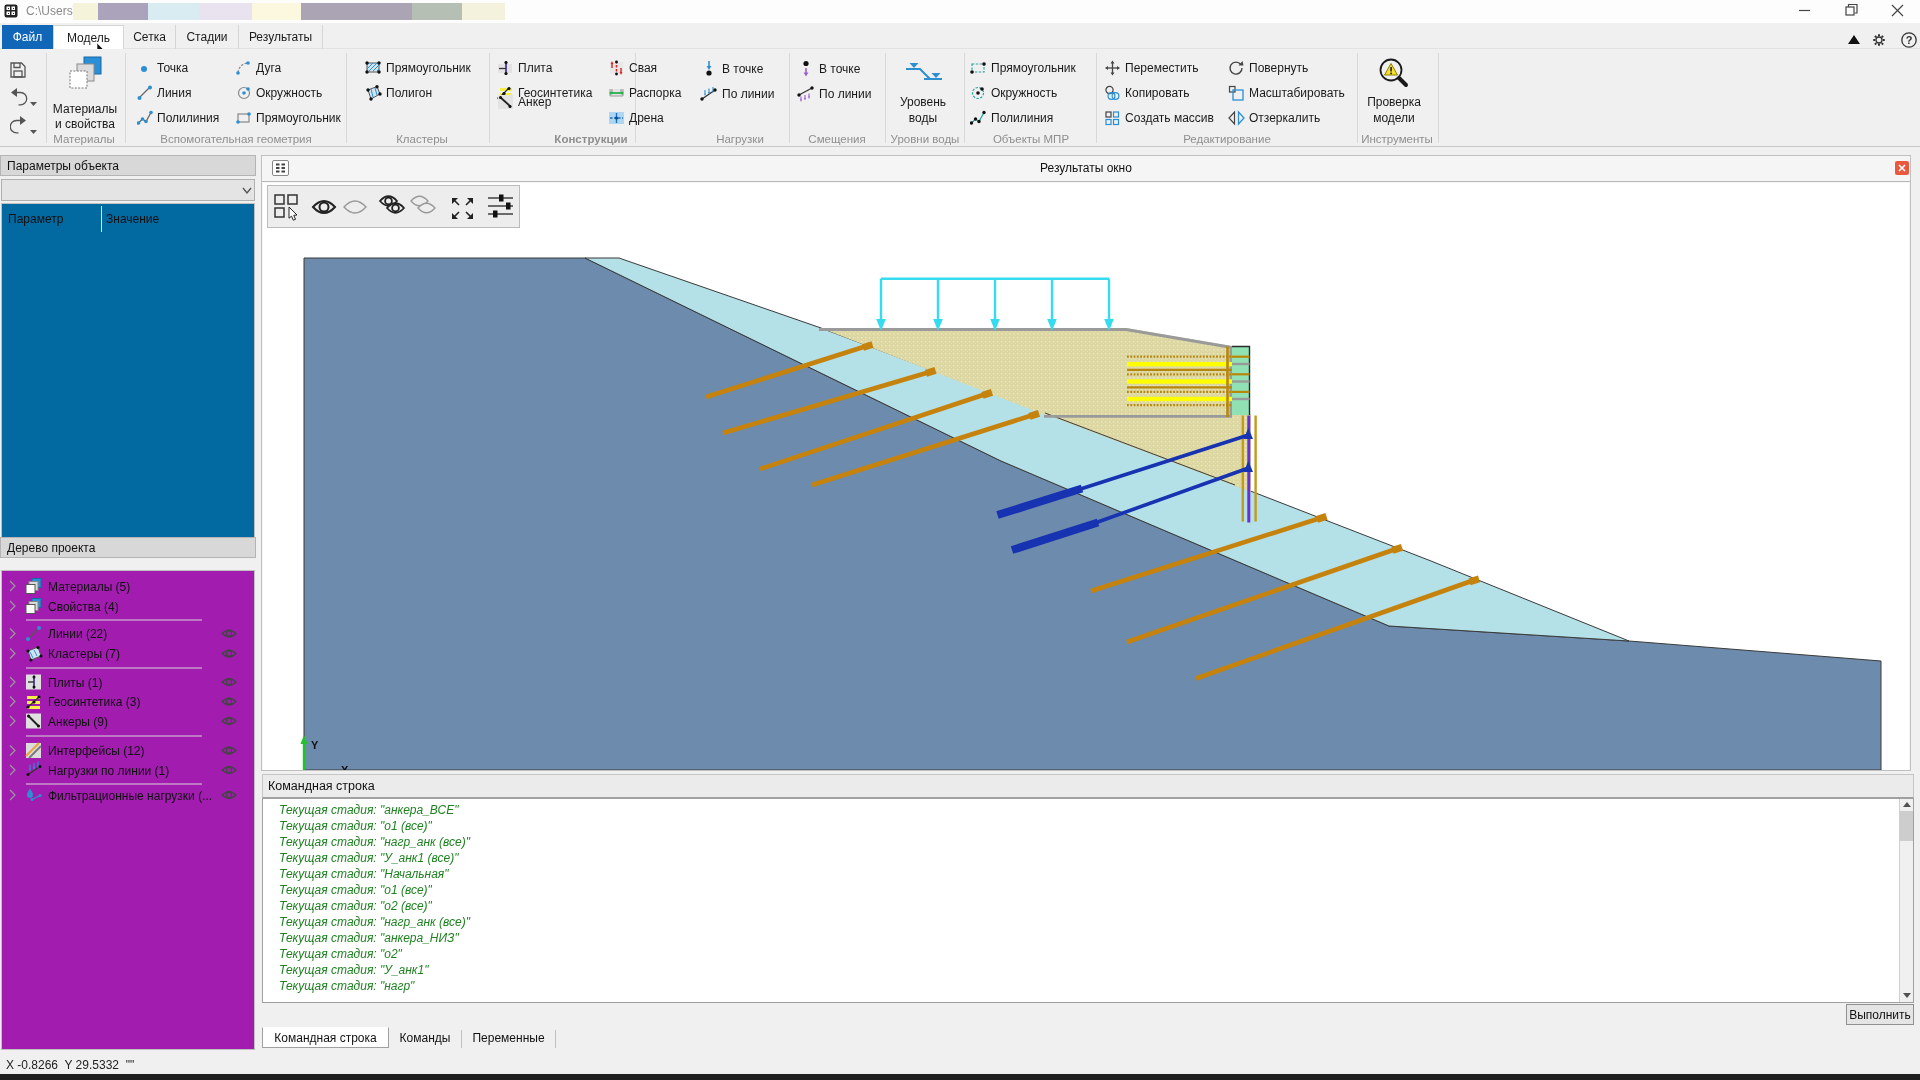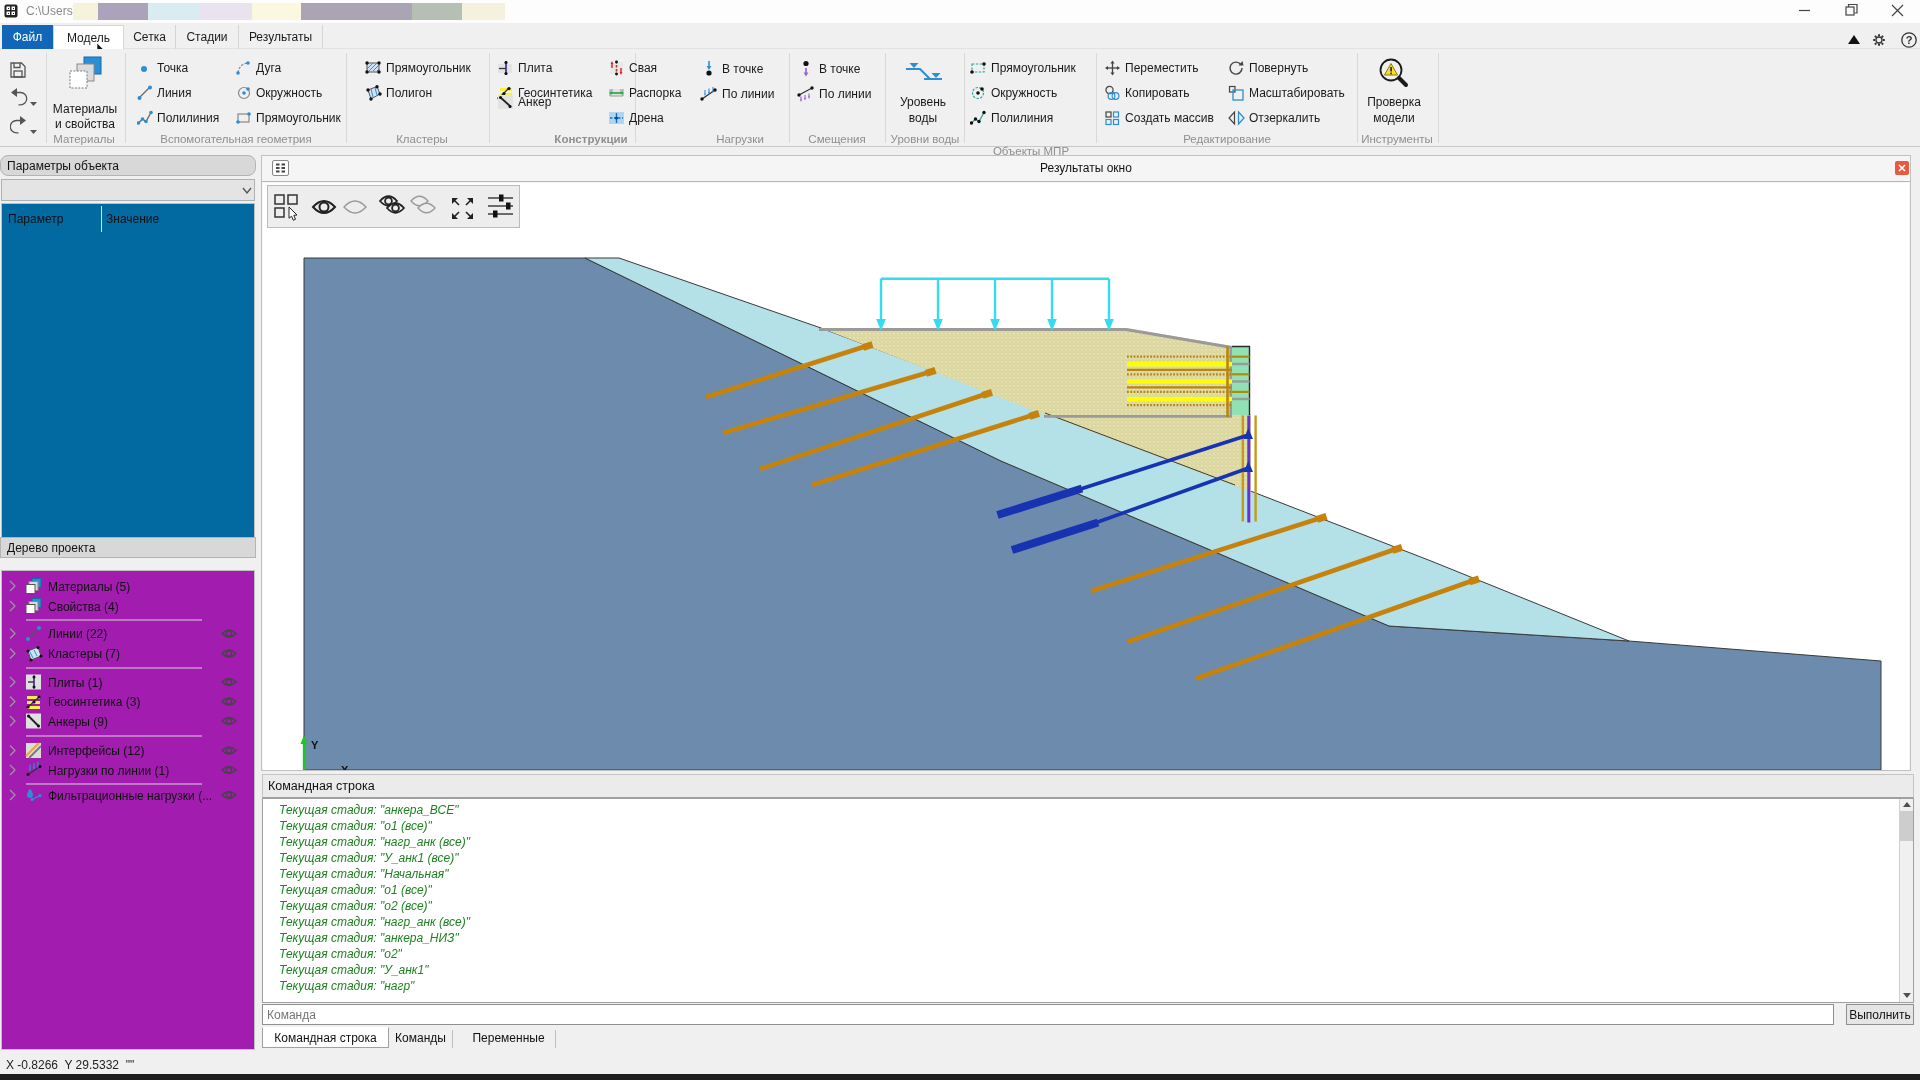--- a/index.html
+++ b/index.html
@@ -294,7 +294,7 @@
         <circle cx="9" cy="11.5" r="1.7" fill="#111"></circle>
         <circle cx="14" cy="2.5" r="1.7" fill="#111"></circle>
       </svg><span>Полилиния</span></div>
-  <div class="glabel" style="left:966px;width:130px;margin-top:12px;">Объекты МПР</div>
+  <div class="glabel" style="left:966px;width:130px;">Объекты МПР</div>
 
   <div class="ri" style="left:1104px;top:11px"><svg width="17" height="16" viewBox="0 0 17 16">
         <g stroke="#444" stroke-width="1.3">

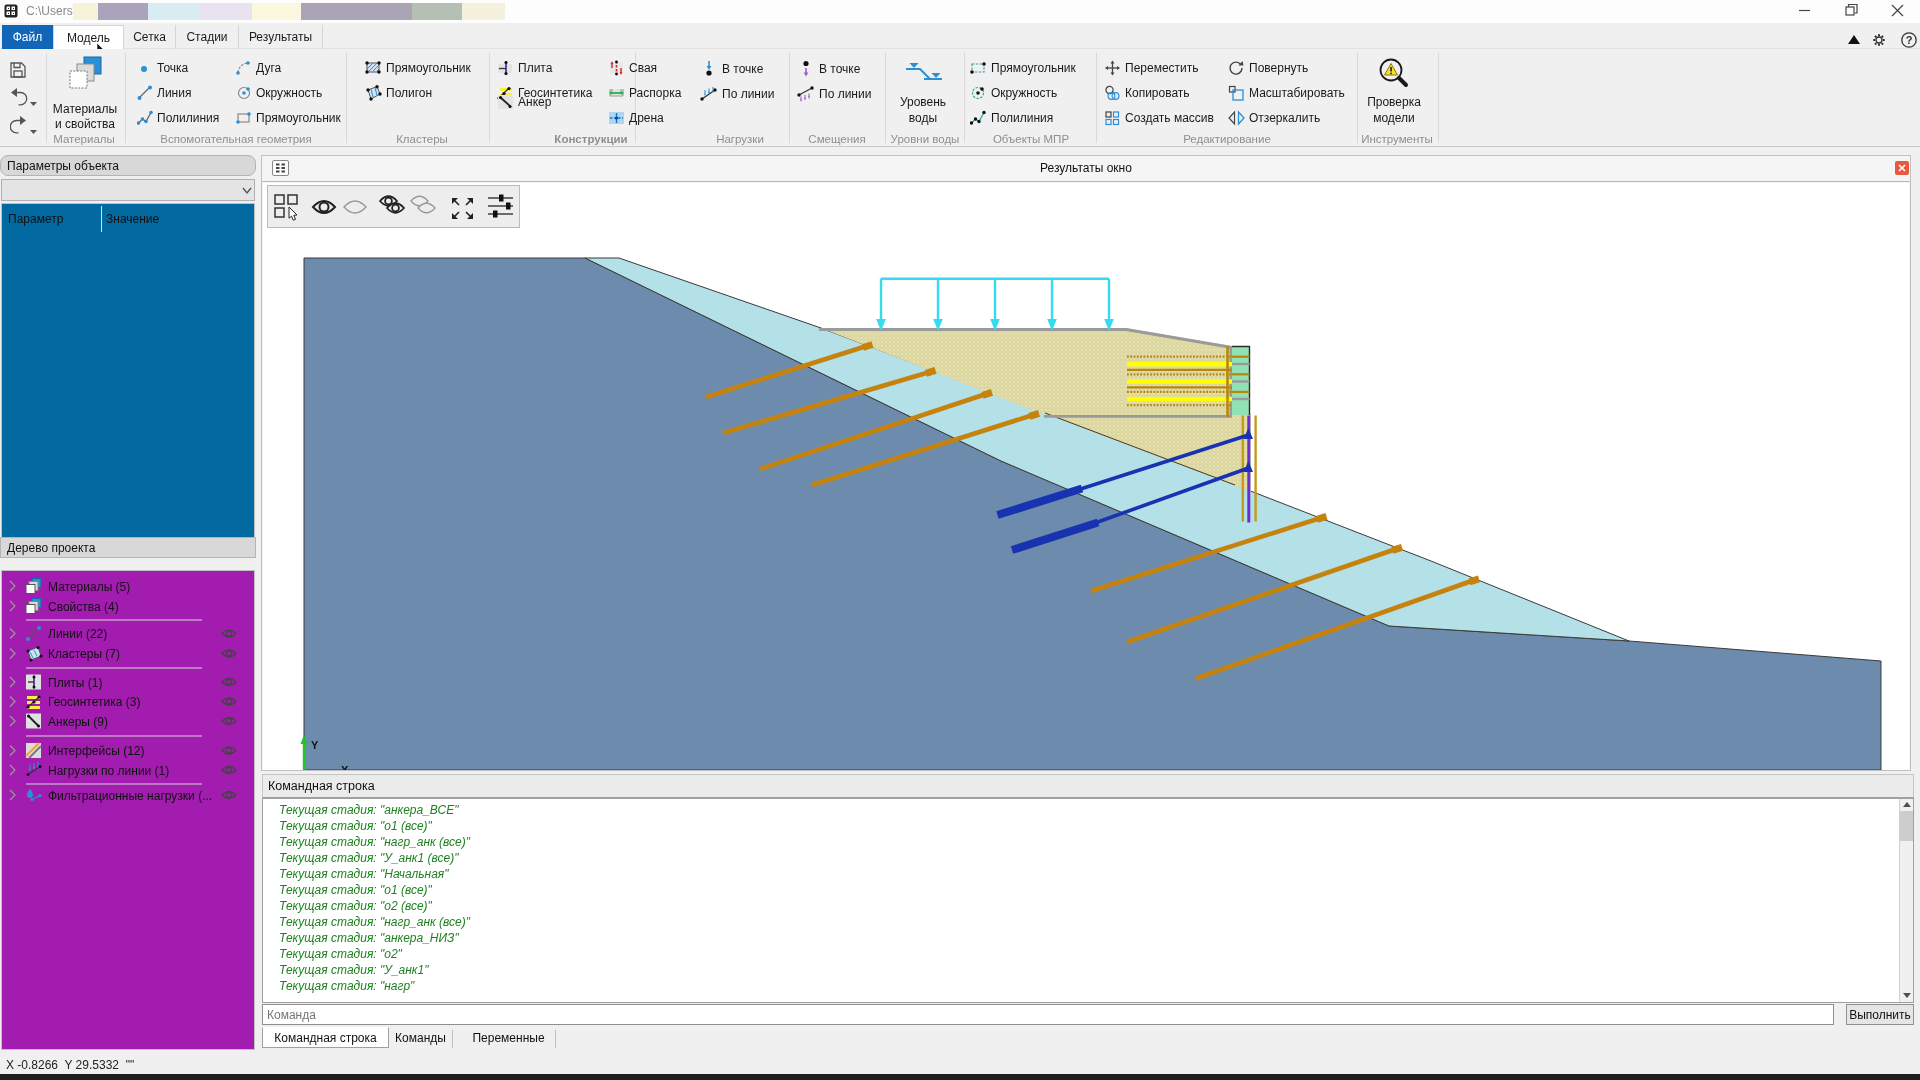--- a/index.html
+++ b/index.html
@@ -346,7 +346,7 @@
 </div>
 
 <div id="lp">
-  <div class="phead" style="top:0px;border-radius:8px;">Параметры объекта</div>
+  <div class="phead" style="top:0px;">Параметры объекта</div>
   <div class="abs" style="left:1px;top:24px;width:254px;height:22px;background:#e4e4e4;border:1px solid #b0b0b0;">
     <svg class="abs" style="left:240px;top:7px" width="10" height="8" viewBox="0 0 10 8">
         <path d="M1,1 L5,6 L9,1" fill="none" stroke="#555" stroke-width="1.4"></path>

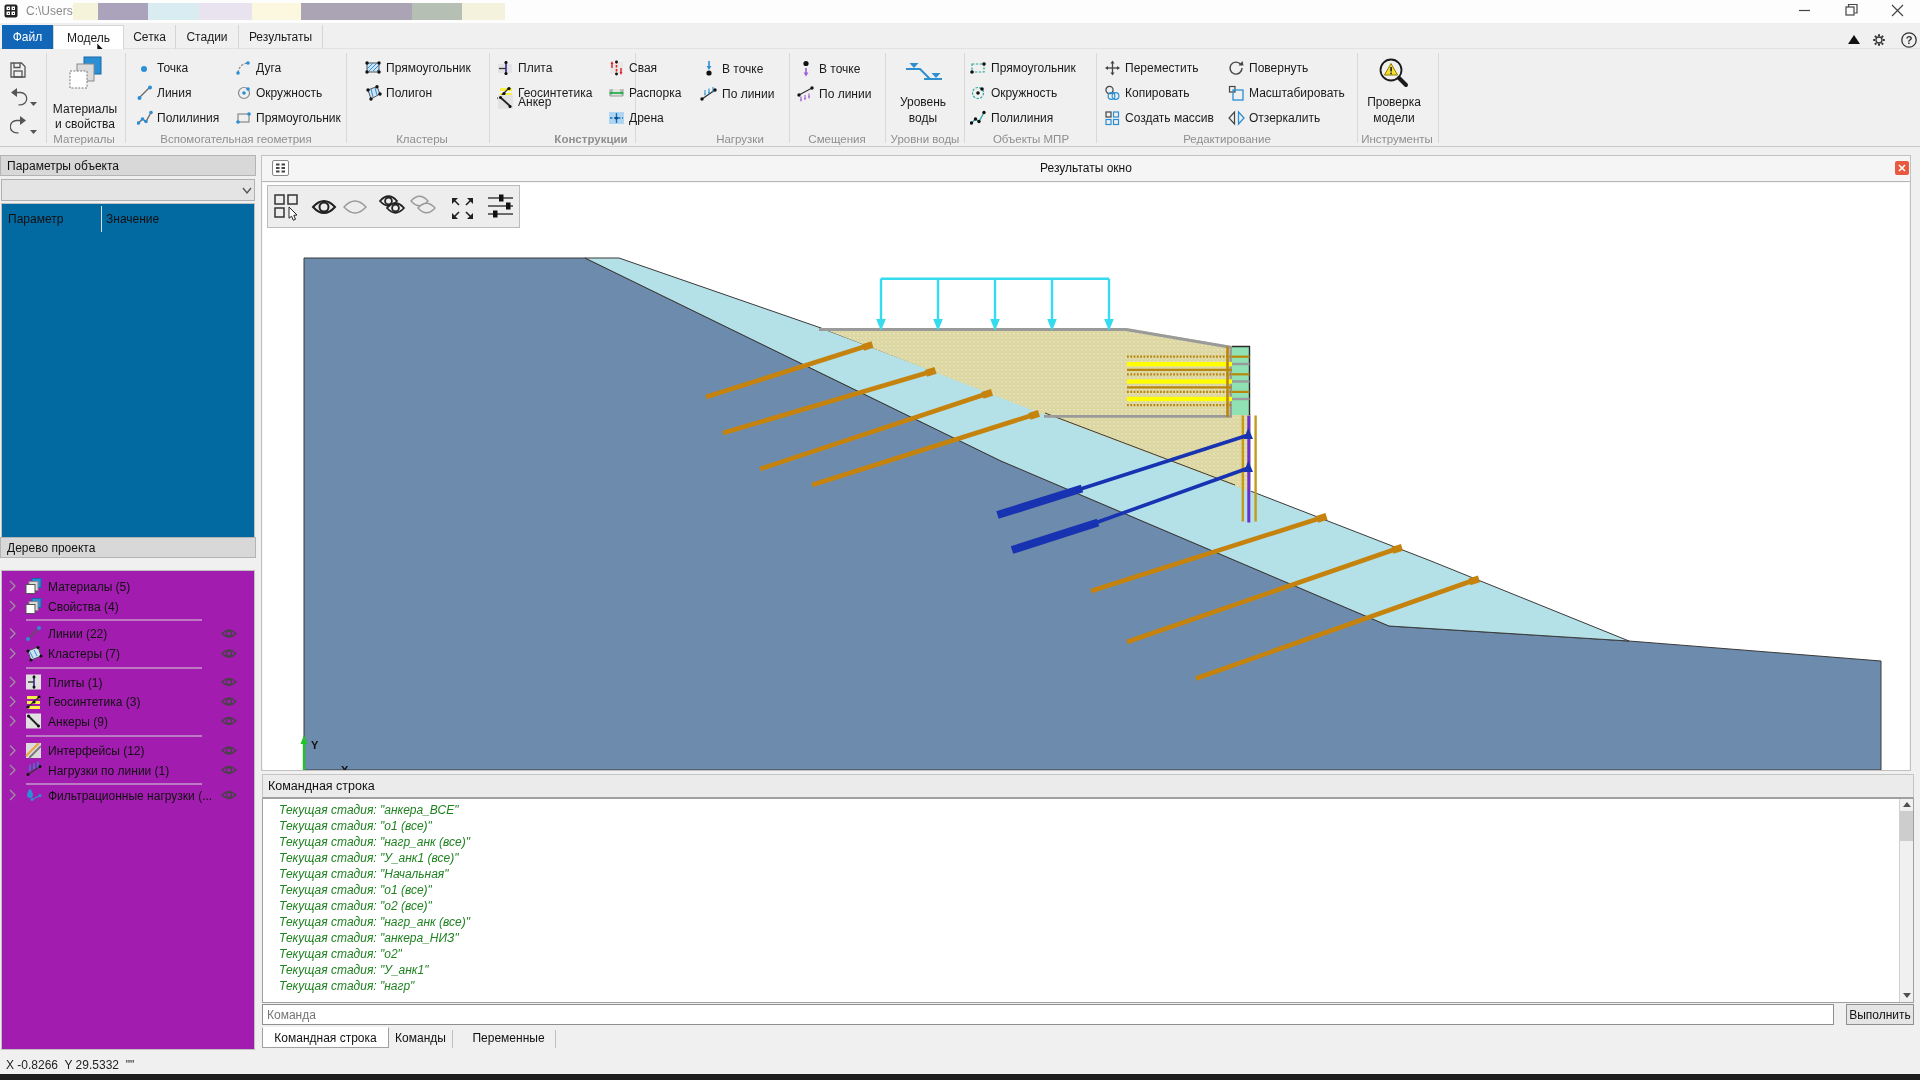--- a/index.html
+++ b/index.html
@@ -722,7 +722,6 @@
       <div style="position:absolute;left:0px;top:12px;width:13px;height:30px;background:#cdcdcd;"></div>
     </div>
   </div>
-  <input class="abs" style="left: 6px; top: 232px; width: 1572px; height: 21px; border: 1px solid rgb(143, 143, 143); font-size: 12px; font-family: &quot;Liberation Sans&quot;, sans-serif; padding: 0px 4px; color: rgb(17, 17, 17);" placeholder="Команда">
   <div class="abs" style="left:1590px;top:232px;width:68px;height:21px;background:#e5e5e5;border:1px solid #909090;
       font-size:12px;text-align:center;line-height:20px;color:#111;">Выполнить</div>
   <div class="abs" style="left:6px;top:255px;width:127px;height:21px;background:#fff;border:1px solid #a0a0a0;border-top:1px solid #fff;

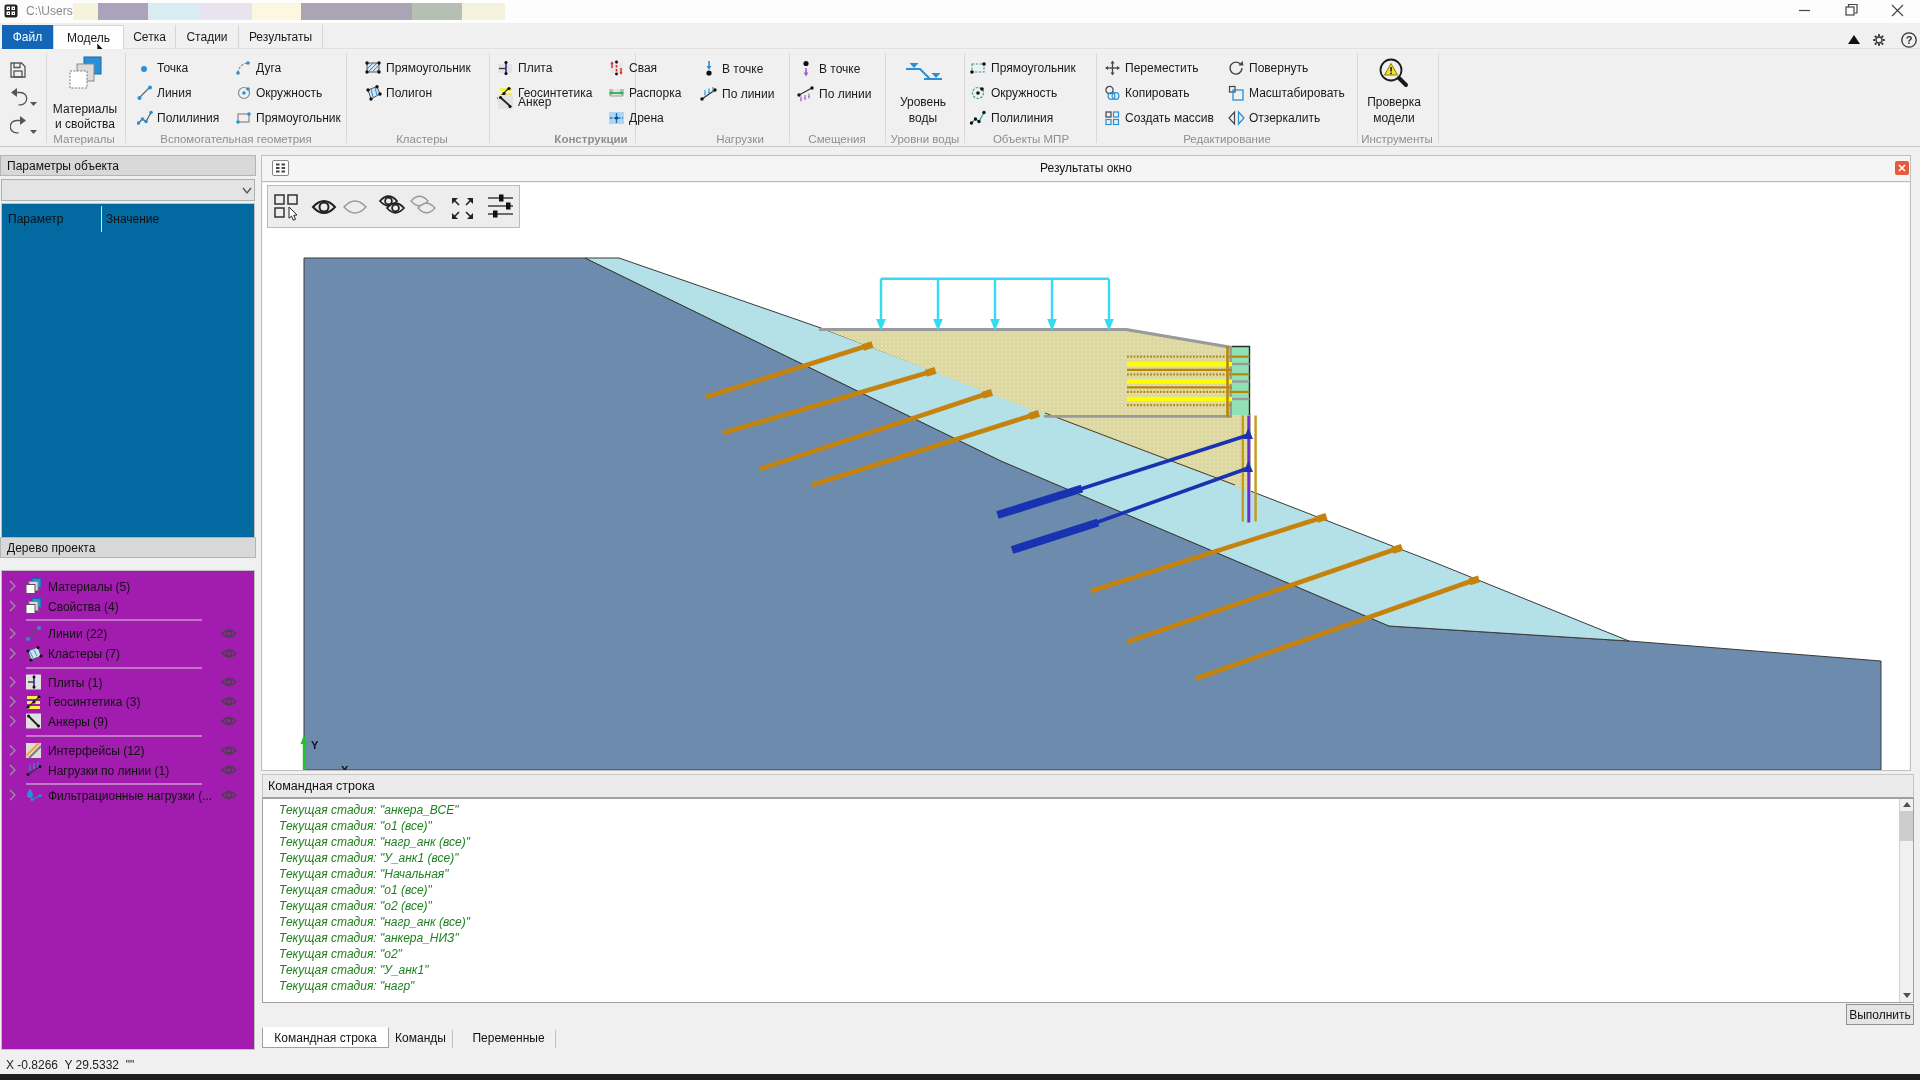--- a/index.html
+++ b/index.html
@@ -726,7 +726,7 @@
       font-size:12px;text-align:center;line-height:20px;color:#111;">Выполнить</div>
   <div class="abs" style="left:6px;top:255px;width:127px;height:21px;background:#fff;border:1px solid #a0a0a0;border-top:1px solid #fff;
       font-size:12px;text-align:center;line-height:20px;color:#111;">Командная строка</div>
-  <div class="abs" style="left:133px;top:258px;width:64px;height:18px;border-right:1px solid #c0c0c0;
+  <div class="abs" style="left:133px;top:258px;width:73px;height:18px;border-right:1px solid #c0c0c0;
       font-size:12px;text-align:center;line-height:16px;color:#111;">Команды</div>
   <div class="abs" style="left:206px;top:258px;width:94px;height:18px;border-right:1px solid #c0c0c0;
       font-size:12px;text-align:center;line-height:16px;color:#111;">Переменные</div>

